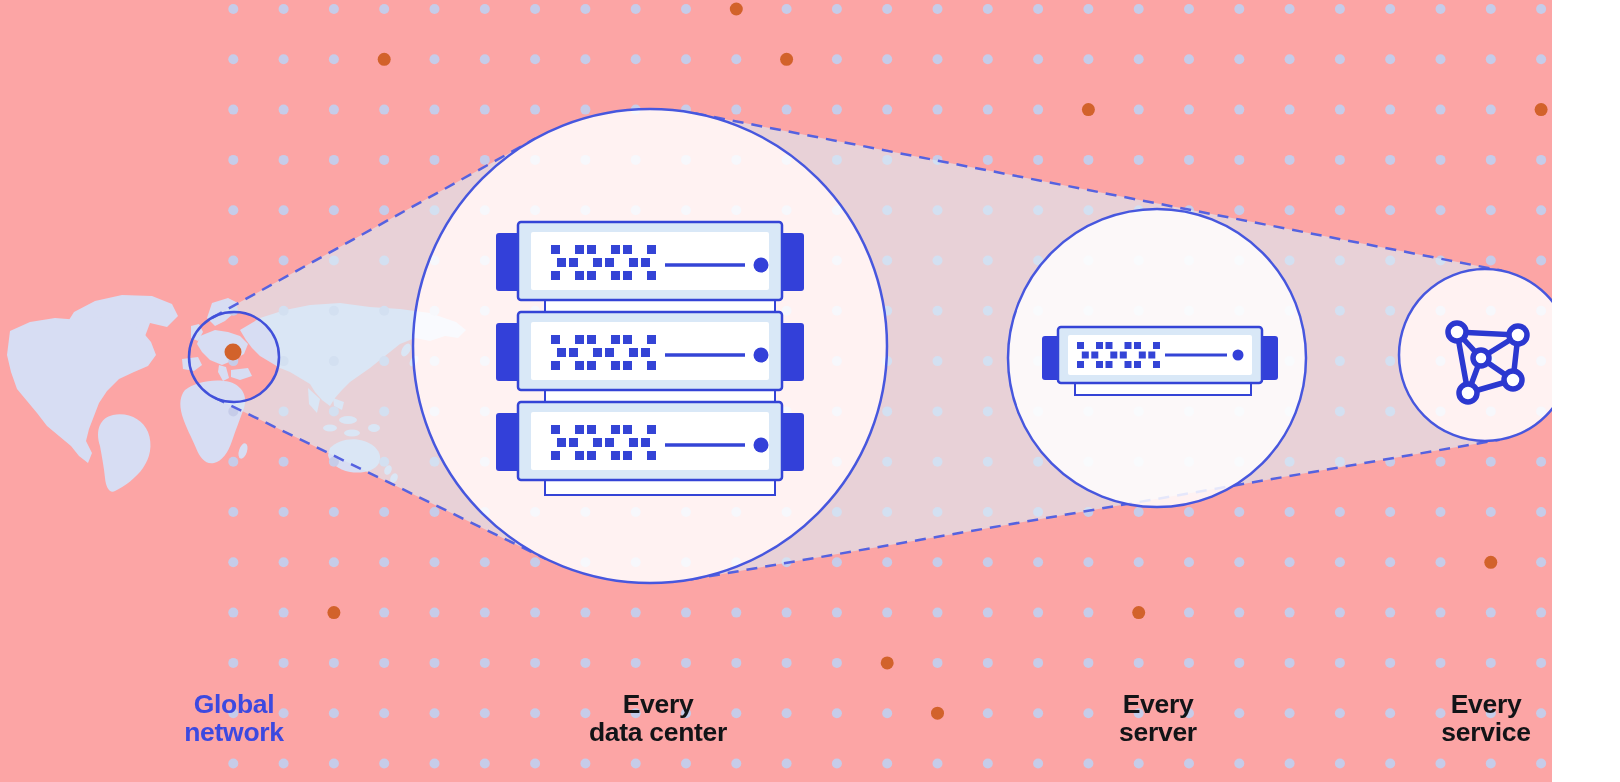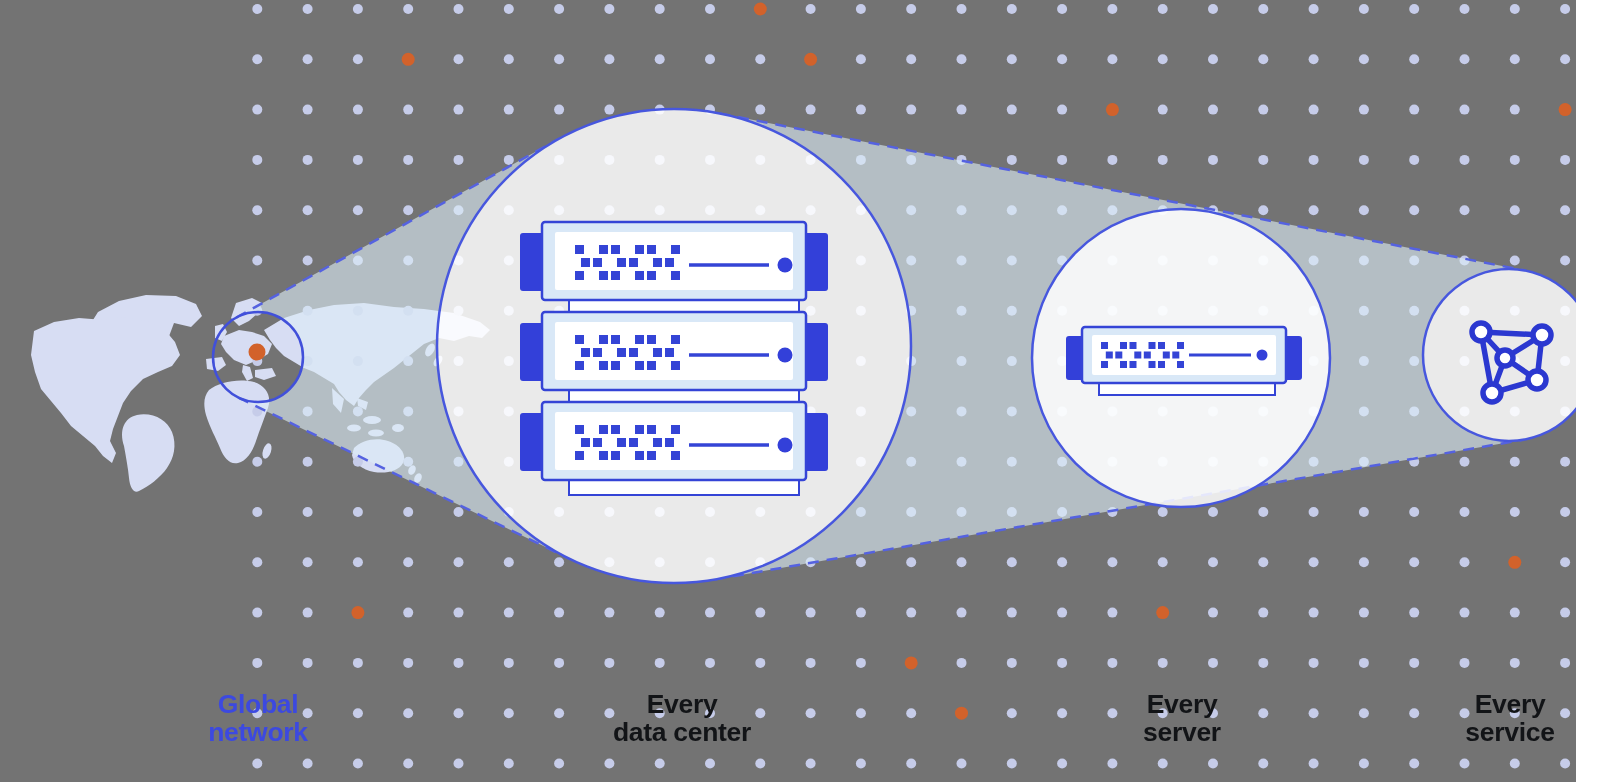--- a/index.html
+++ b/index.html
@@ -3,8 +3,8 @@
 <meta charset="utf-8">
 <style>
   html,body{margin:0;padding:0;background:#ffffff;}
-  .stage{position:relative;width:1552px;height:782px;background:#737373;overflow:hidden;
-         font-family:"Liberation Sans", sans-serif;padding-left:24px;}
+  .stage{position:relative;width:1552px;height:782px;background:#fca5a5;overflow:hidden;
+         font-family:"Liberation Sans", sans-serif;}
   svg{display:block;}
   .map-land{fill:#d7ddf3;stroke:none;}
   .beam{fill:#dcebf5;fill-opacity:0.62;stroke:none;}

